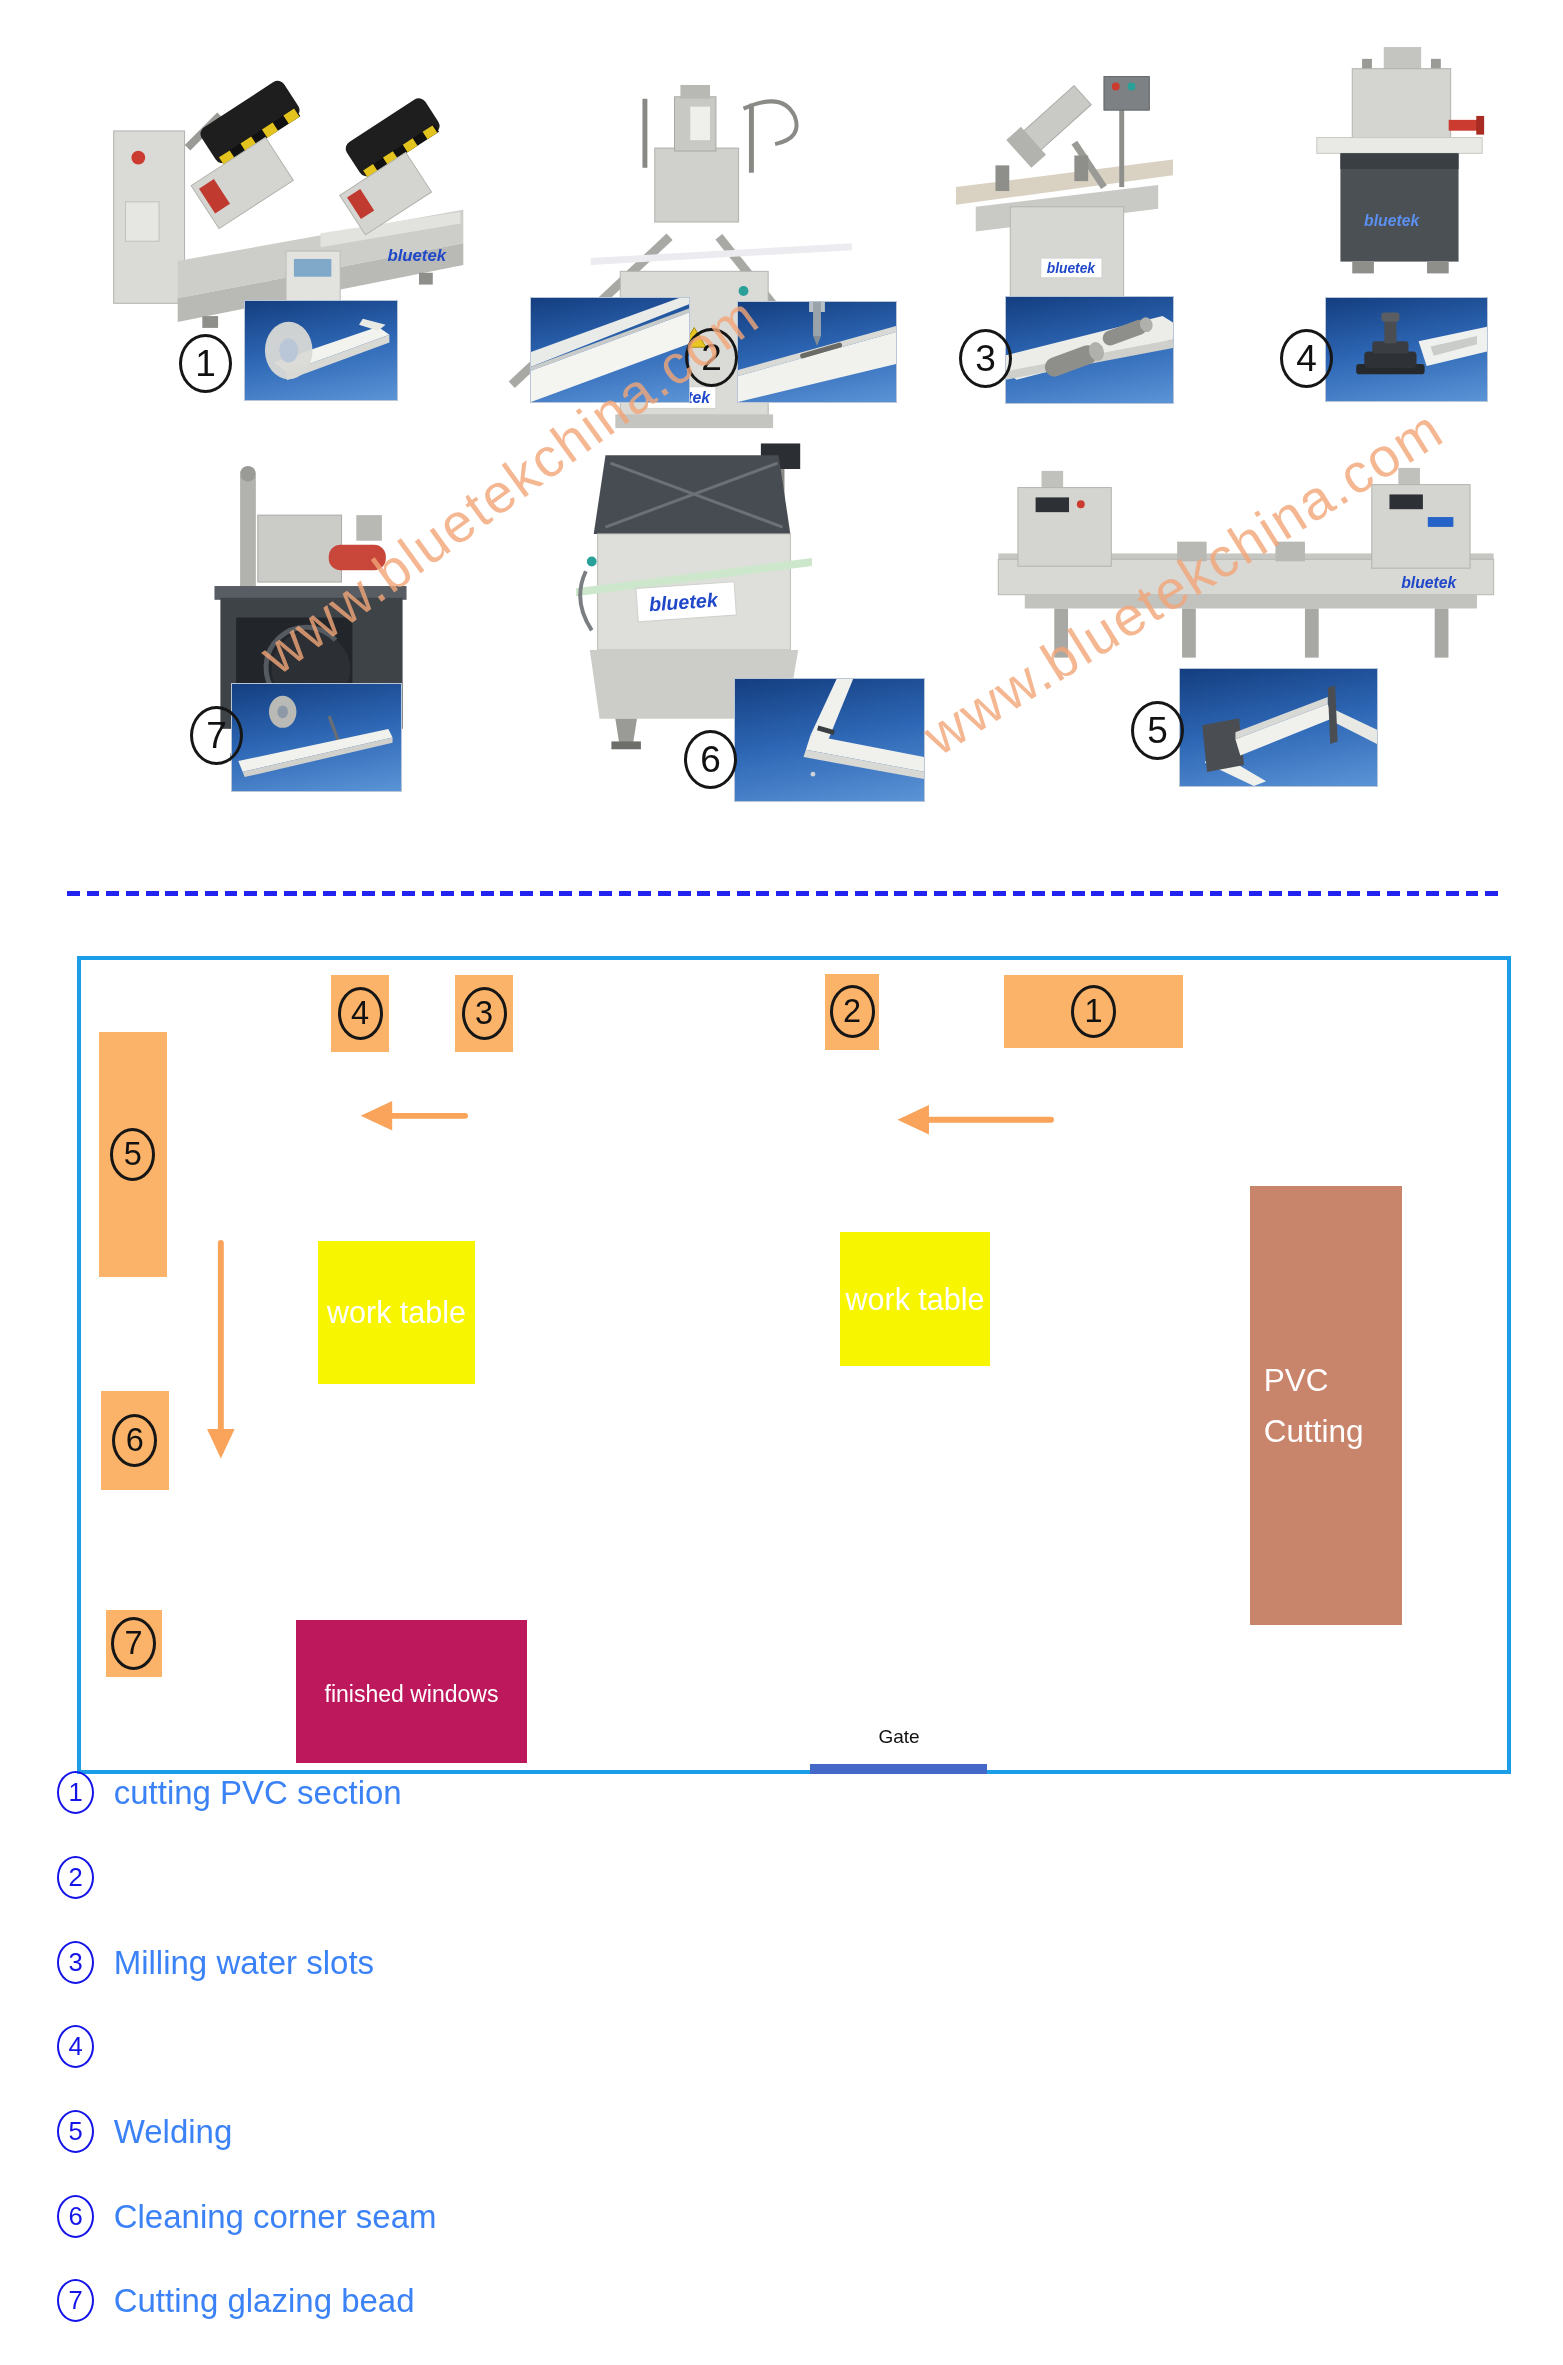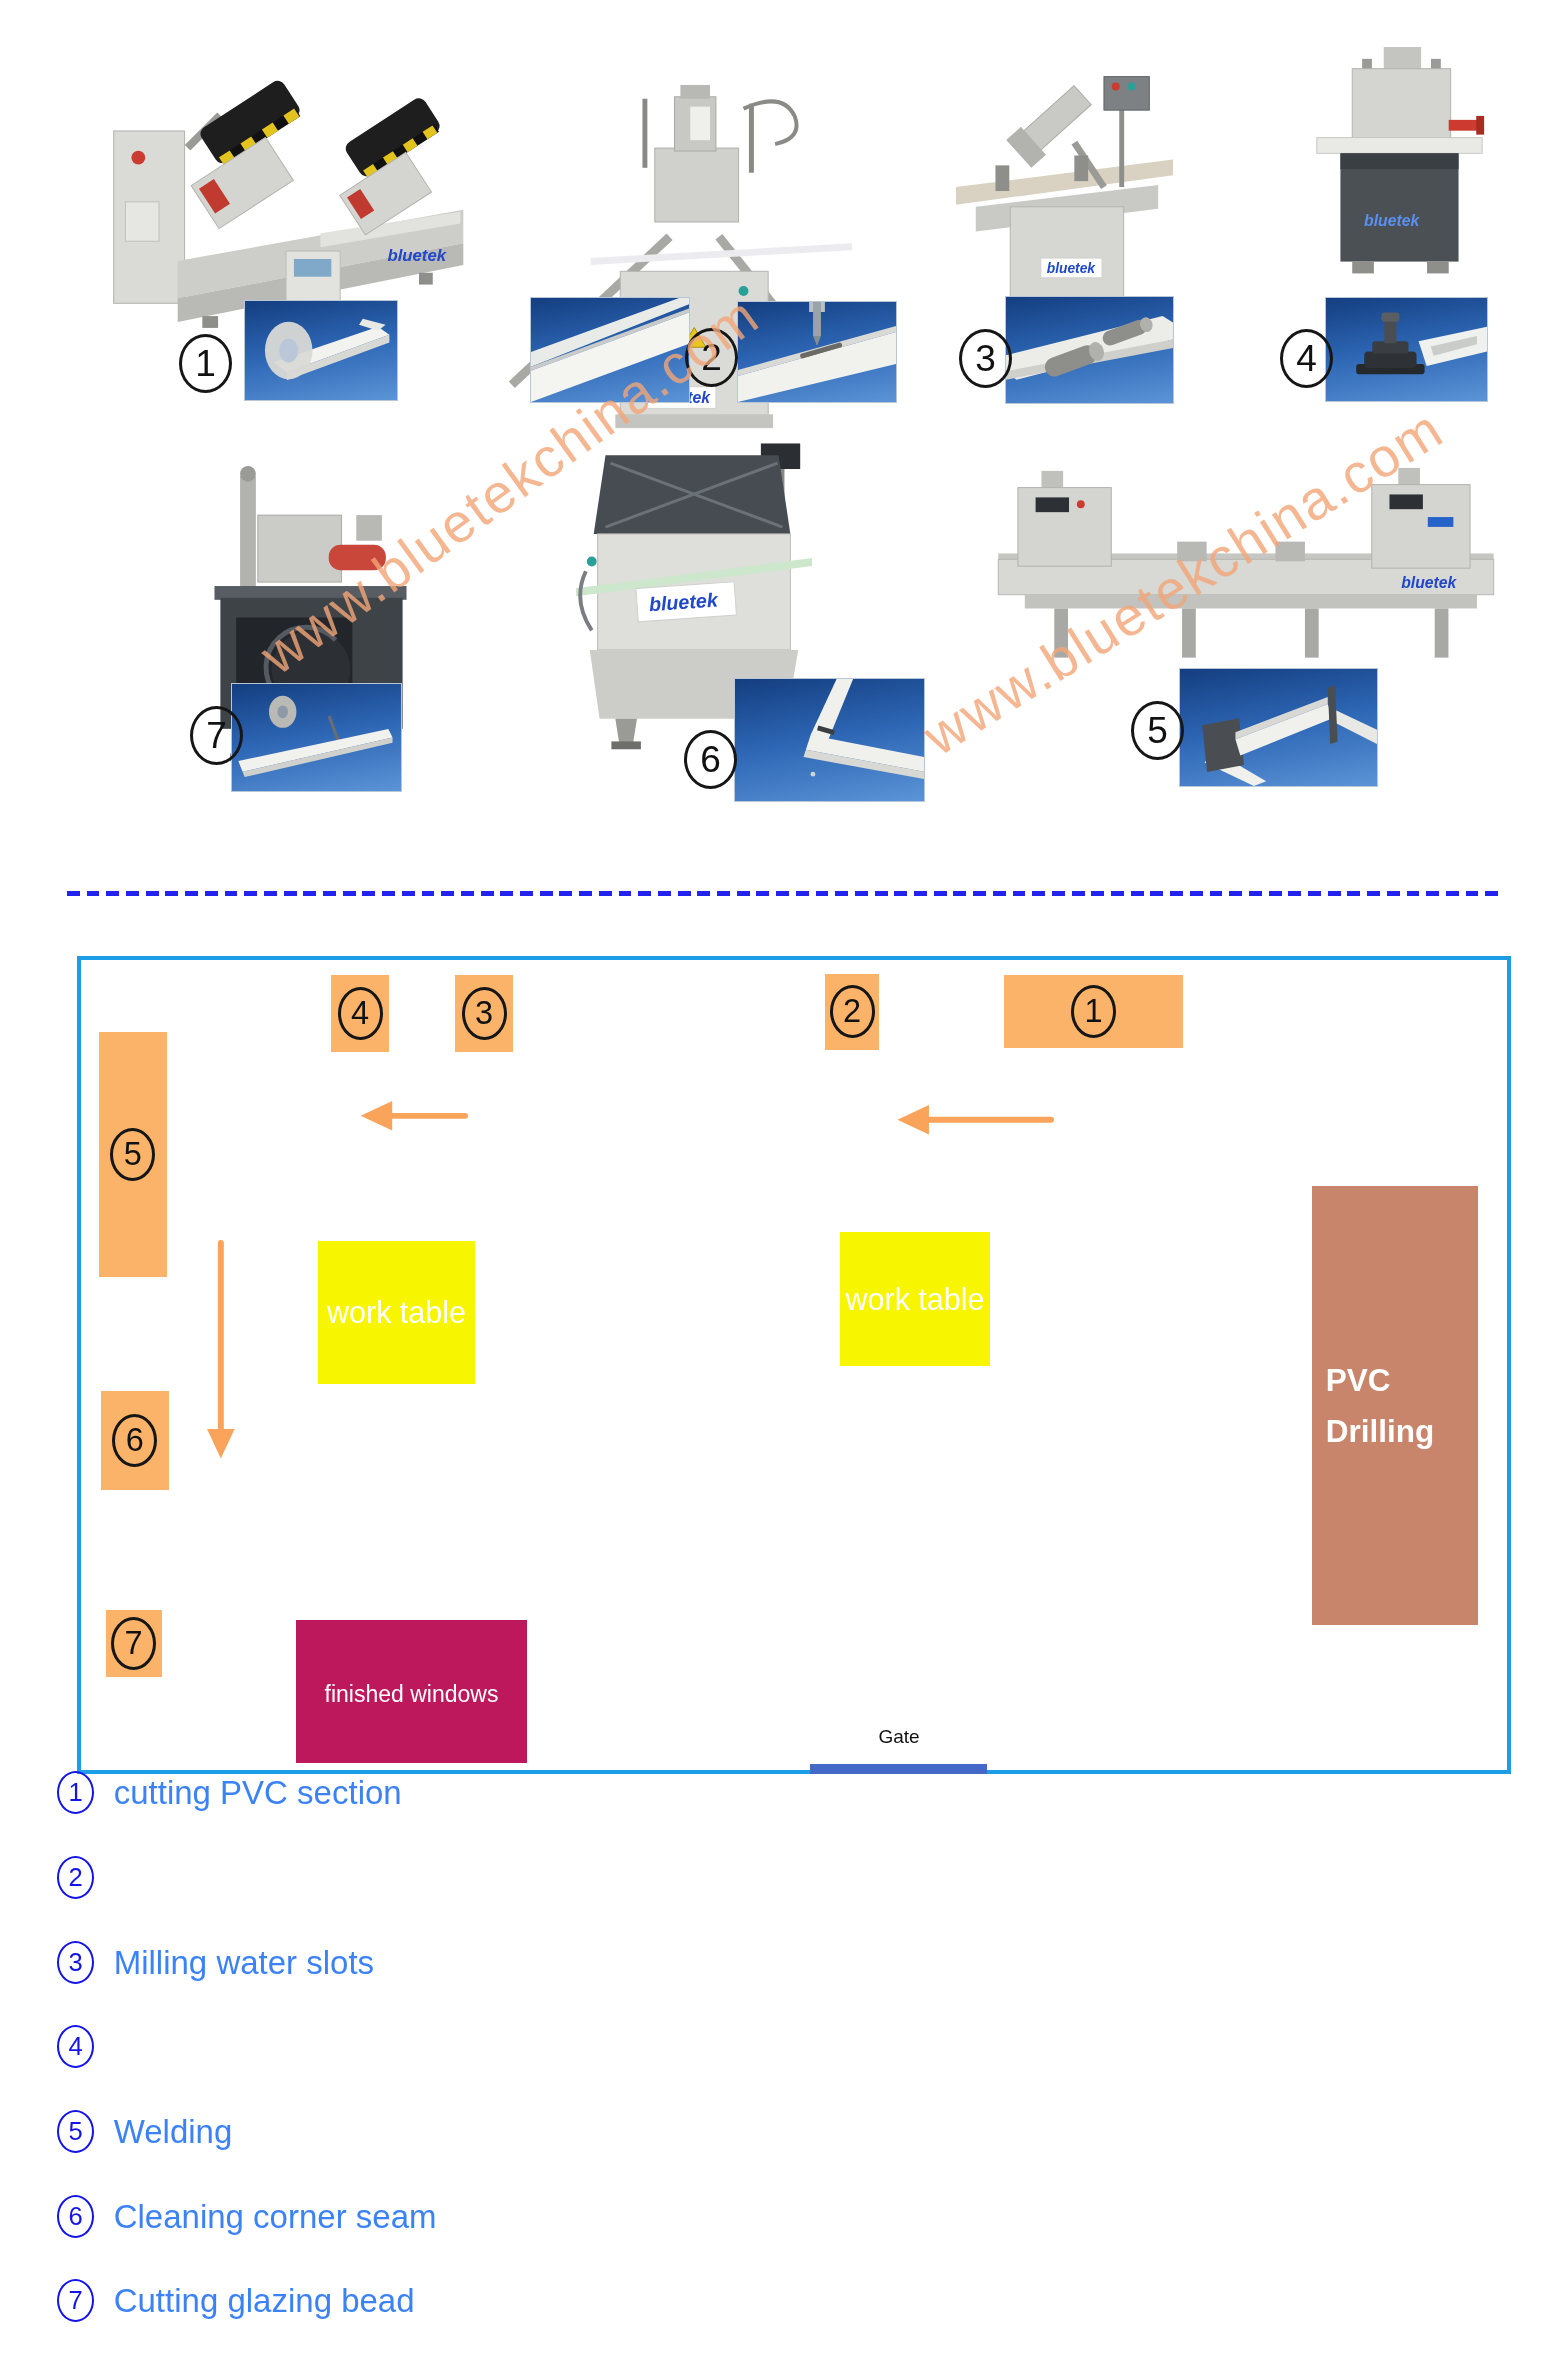--- a/index.html
+++ b/index.html
@@ -336,7 +336,7 @@
     <div class="abs wt" style="left:759px;top:272px;width:150px;height:134px;">
       <span>work table</span>
     </div>
-    <div class="abs pvc" style="left:1231px;top:226px;width:166px;height:439px;font-weight:bold;">
+    <div class="abs pvc" style="left:1169px;top:226px;width:152px;height:439px;">
       <span>PVC</span>
       <span>Drilling</span>
     </div>

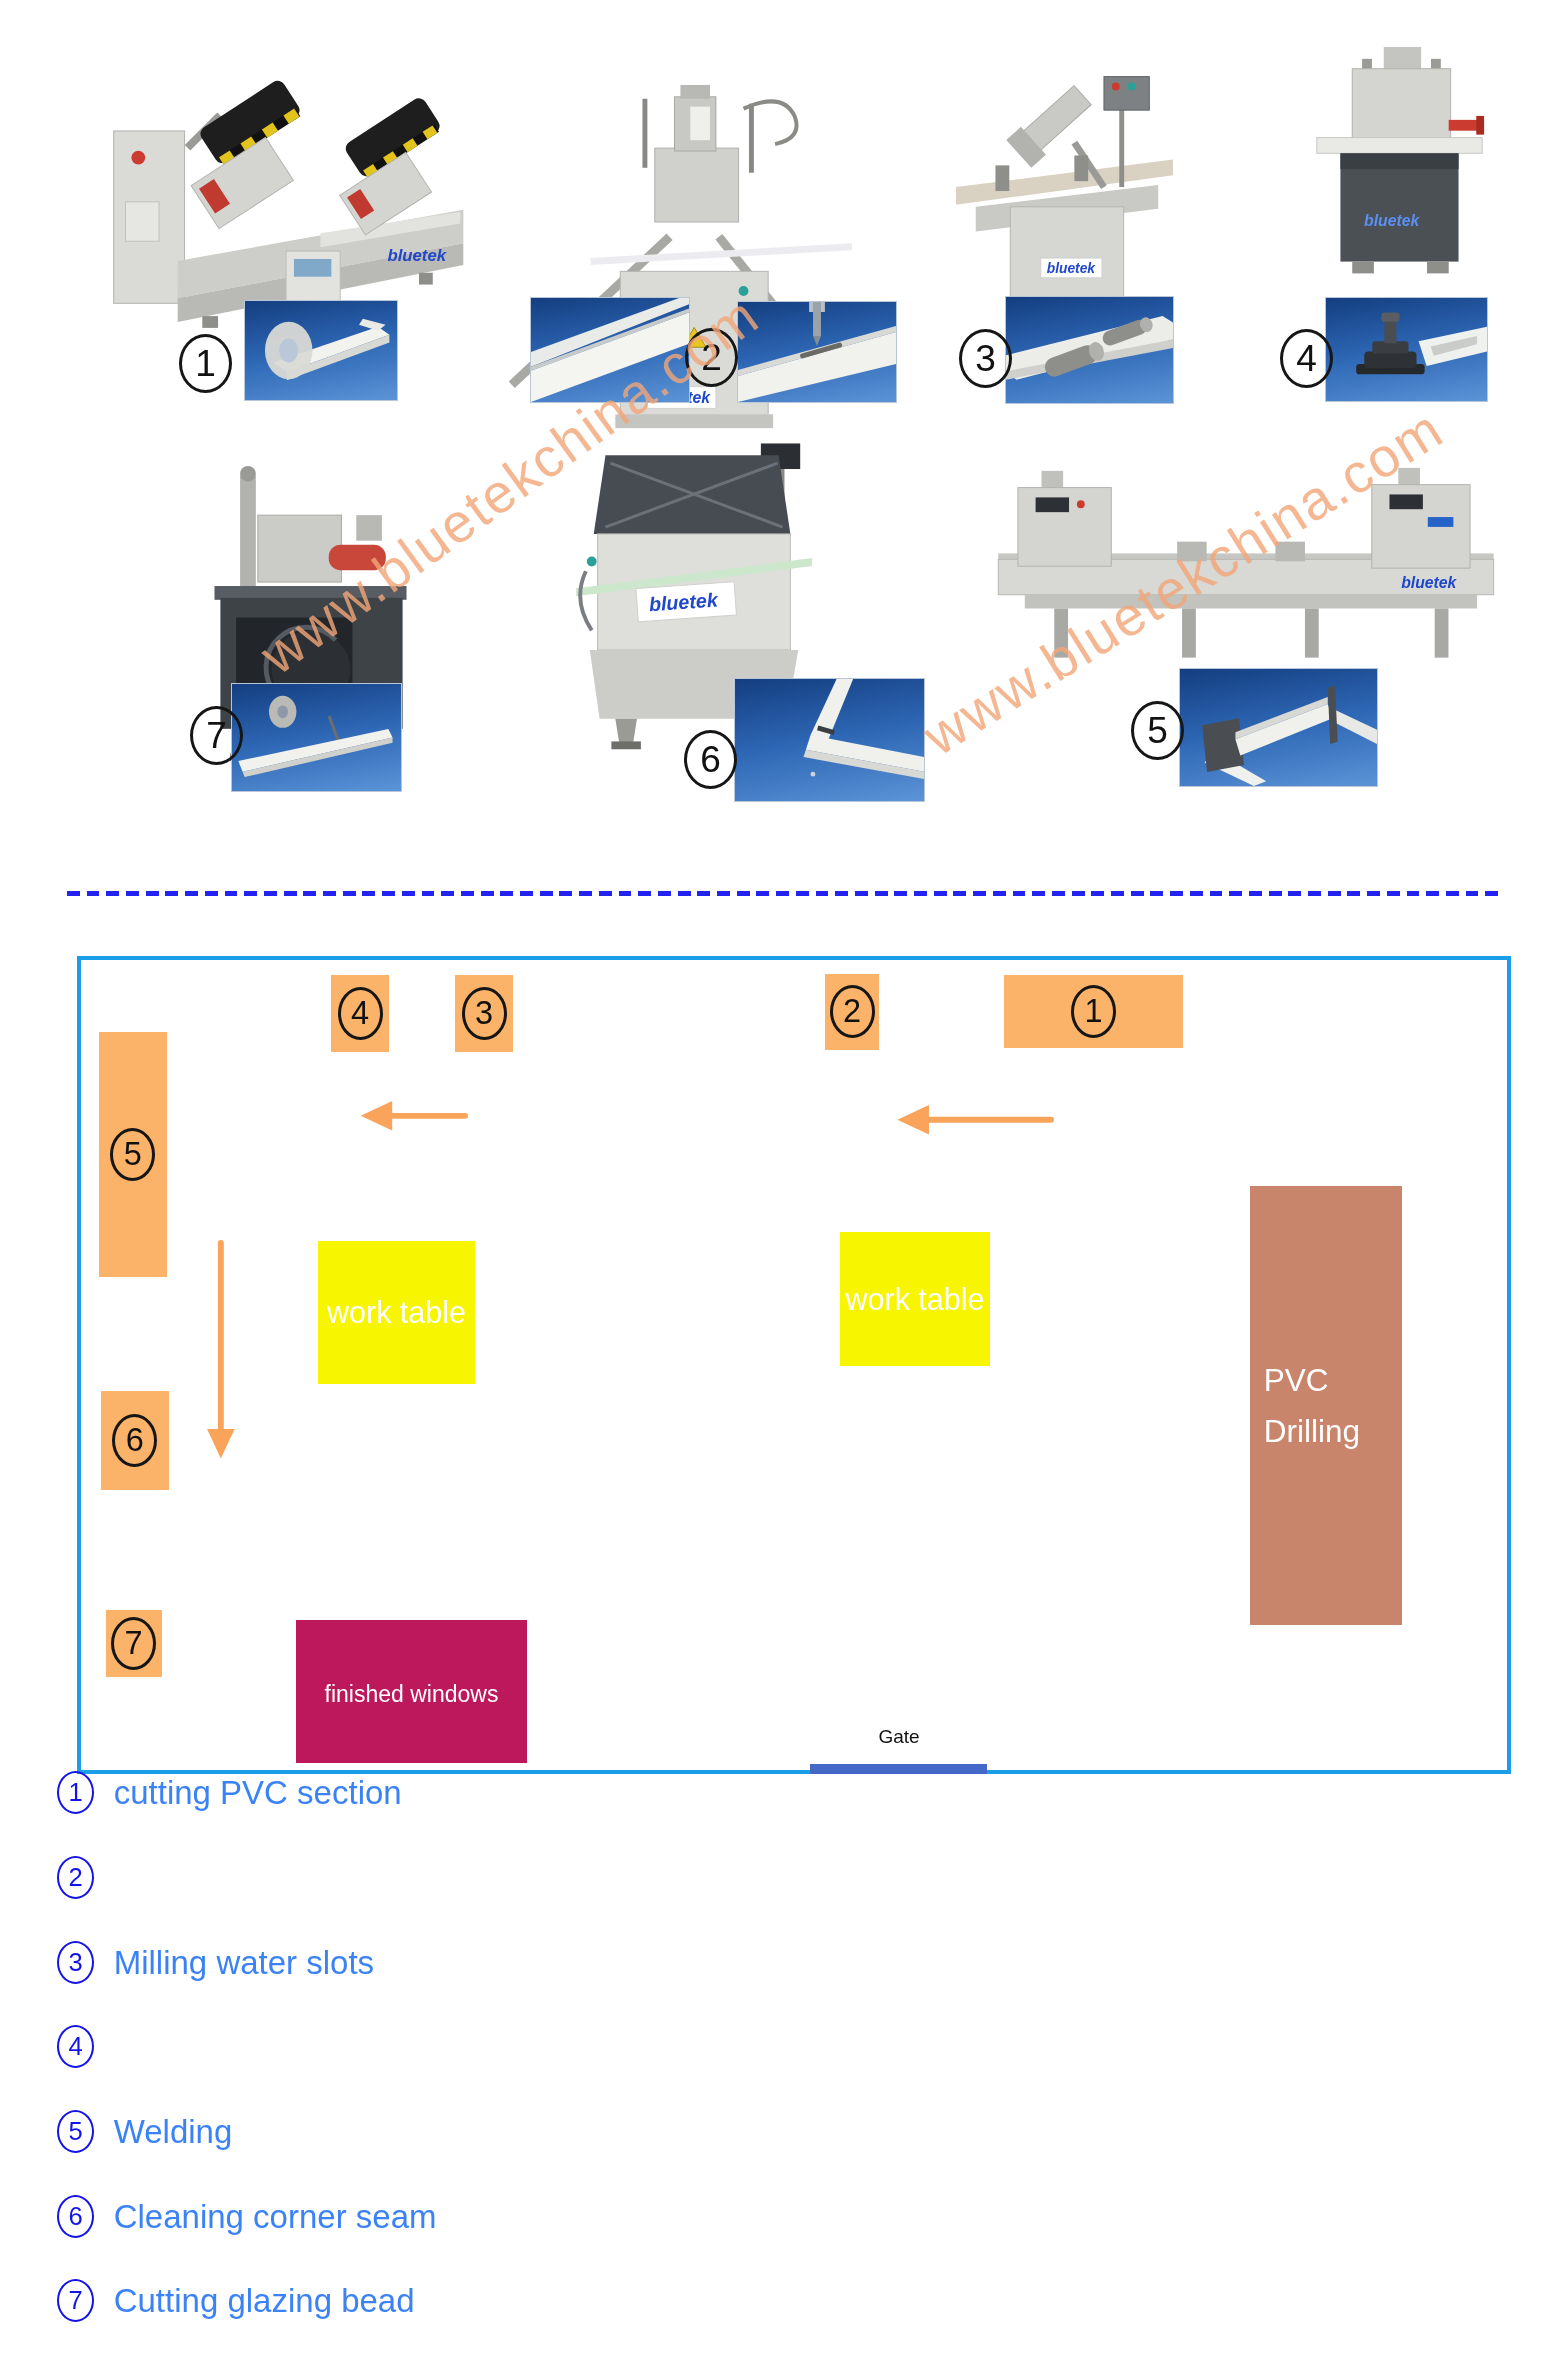--- a/index.html
+++ b/index.html
@@ -338,7 +338,7 @@
     </div>
     <div class="abs pvc" style="left:1169px;top:226px;width:152px;height:439px;">
       <span>PVC</span>
-      <span>Drilling</span>
+      <span>Cutting</span>
     </div>
     <div class="abs fin" style="left:215px;top:660px;width:231px;height:143px;">
       <span>finished windows</span>

